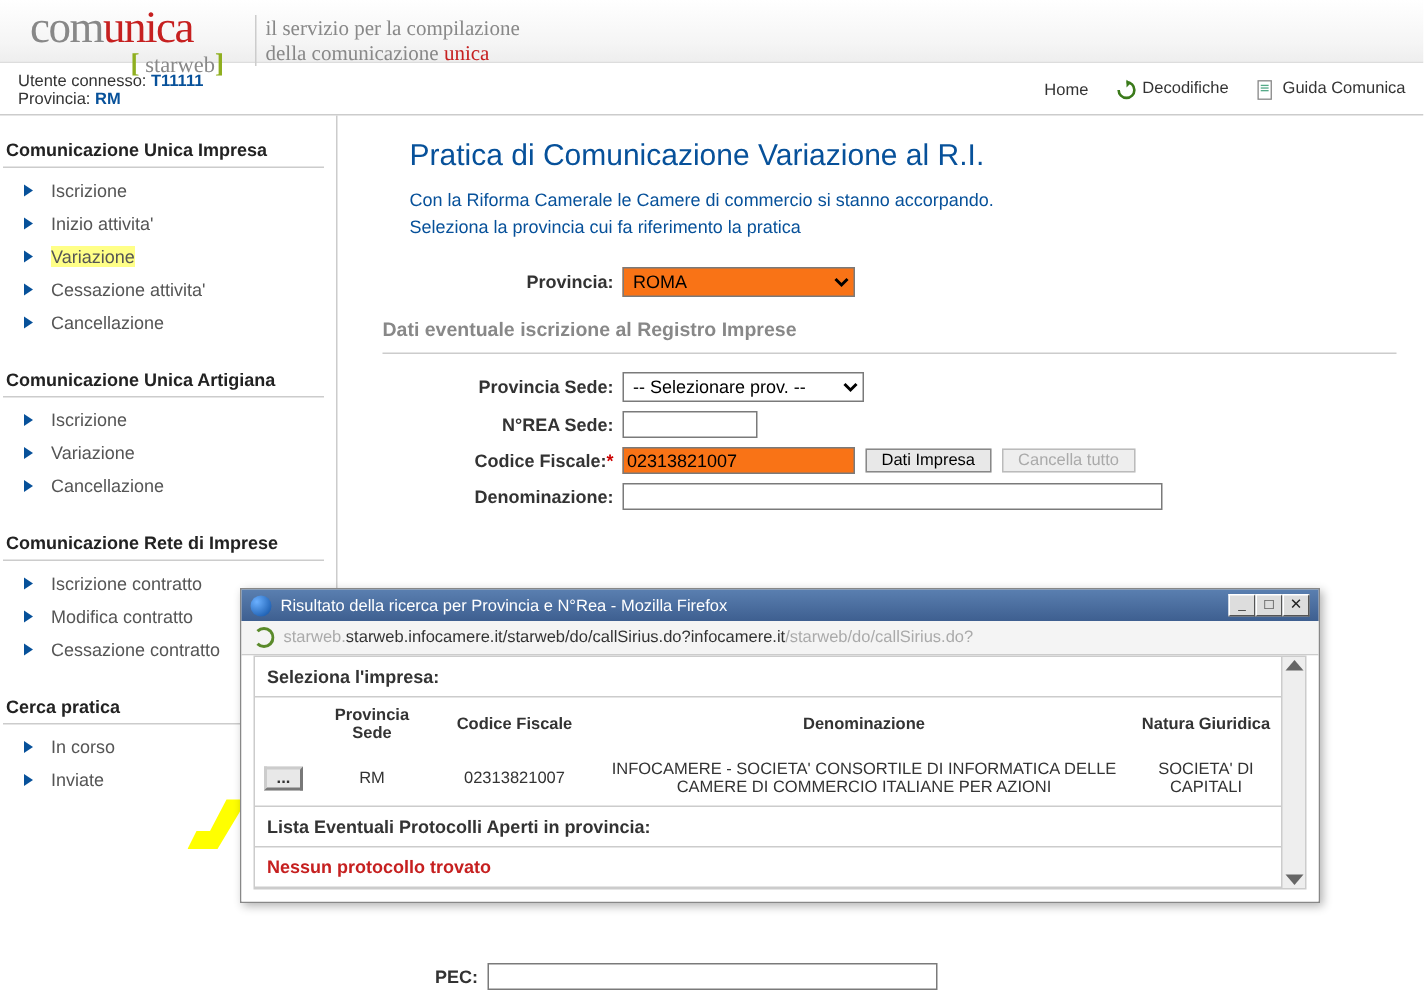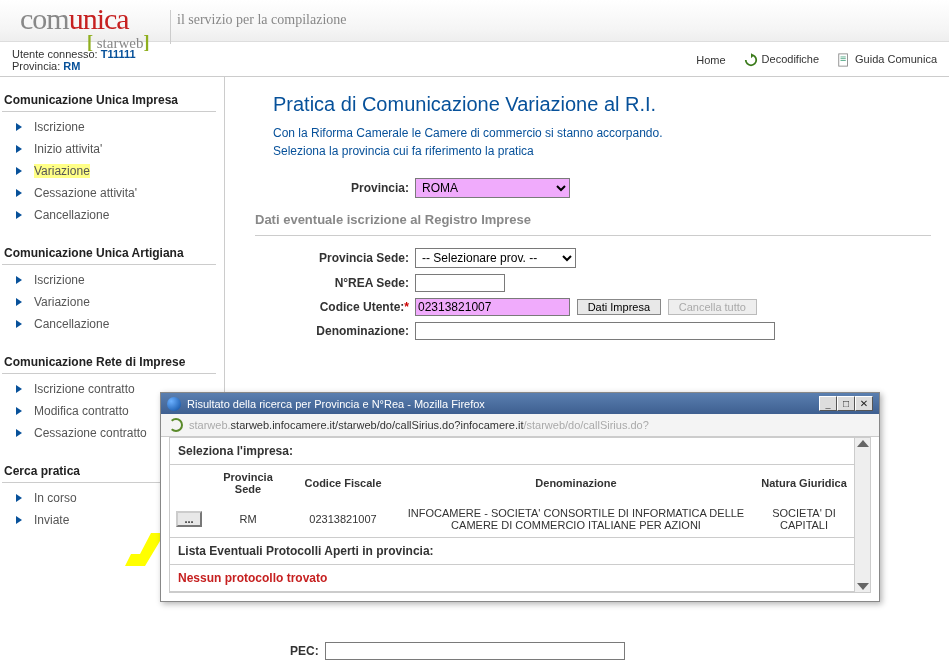--- a/index.html
+++ b/index.html
@@ -94,6 +94,7 @@
   <div class="tagline-sep"></div>
   <div class="tagline">
     <div>il servizio per la compilazione</div>
+    <div><span>della comunicazione </span><span class="red">unica</span></div>
   </div>
 </div>
 

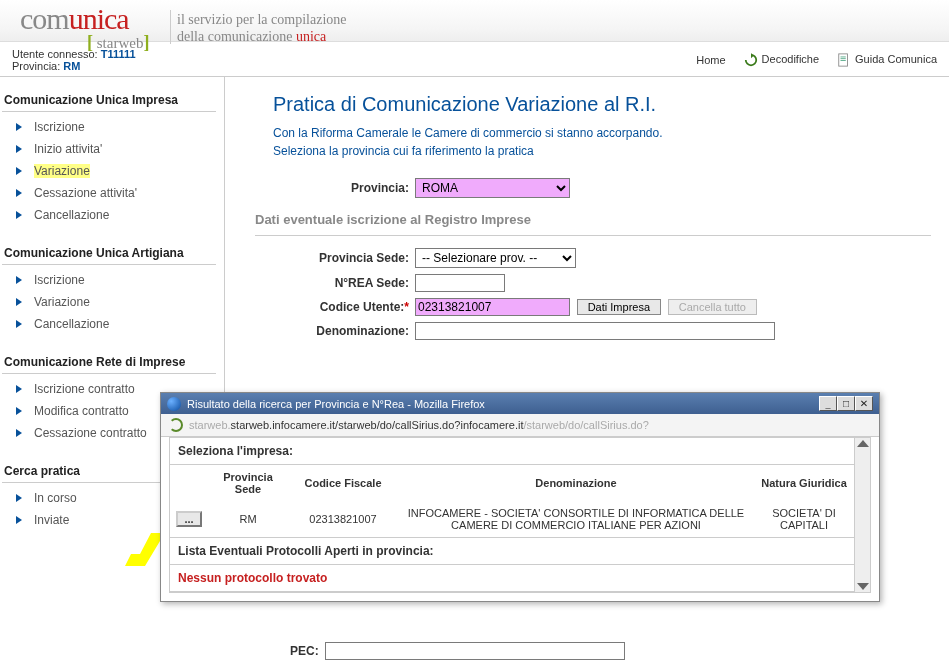--- a/index.html
+++ b/index.html
@@ -44,7 +44,7 @@
 .form-label { width: 160px; text-align: right; padding-right: 6px; font-weight: bold; font-size: 12px;}
 .form-label.req::after { content: "*"; color: #c00; margin-left:0px;}
 select, input[type=text] { font-size: 12px; padding: 1px 2px; border: 1px solid #7a7a7a; background: #fff;}
-select.hl, input.hl { background: #f0abfc; }
+select.hl, input.hl { background: #f97316; }
 .btn { font-size: 11px; padding: 1px 10px; border: 1px solid #888; background: #e8e8e8; cursor: pointer;}
 .btn:disabled { color: #aaa; background: #eee; border-color: #bbb;}
 .section-label { color: #888; font-weight: bold; font-size: 13px; padding: 8px 0 4px 0;}

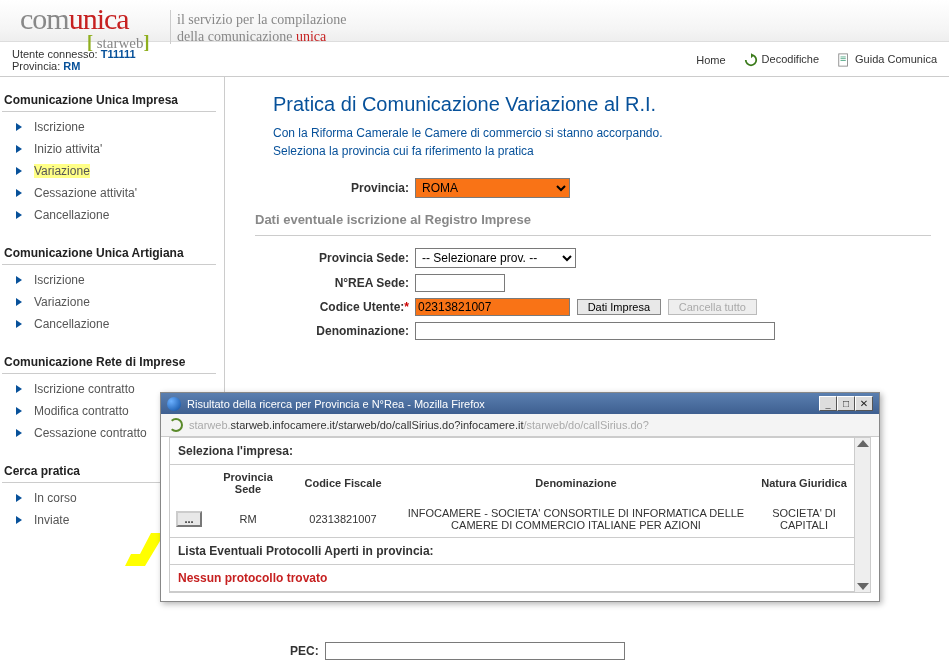--- a/index.html
+++ b/index.html
@@ -224,7 +224,7 @@
       <input type="text" style="width: 90px;" value="">
     </div>
     <div class="form-row">
-      <div class="form-label req">Codice Utente:</div>
+      <div class="form-label req">Codice Fiscale:</div>
       <input type="text" class="hl" style="width: 155px;" value="02313821007">
       &nbsp;&nbsp;
       <button class="btn">Dati Impresa</button>

